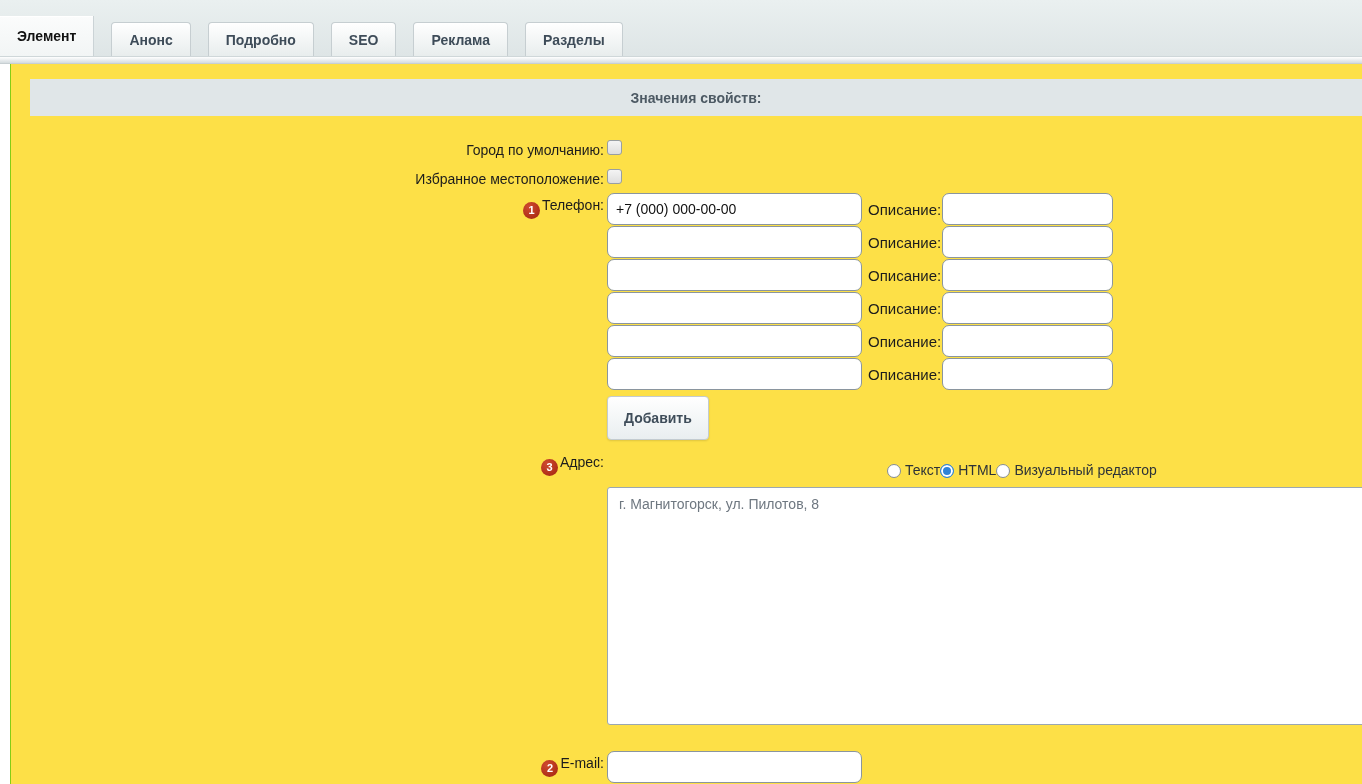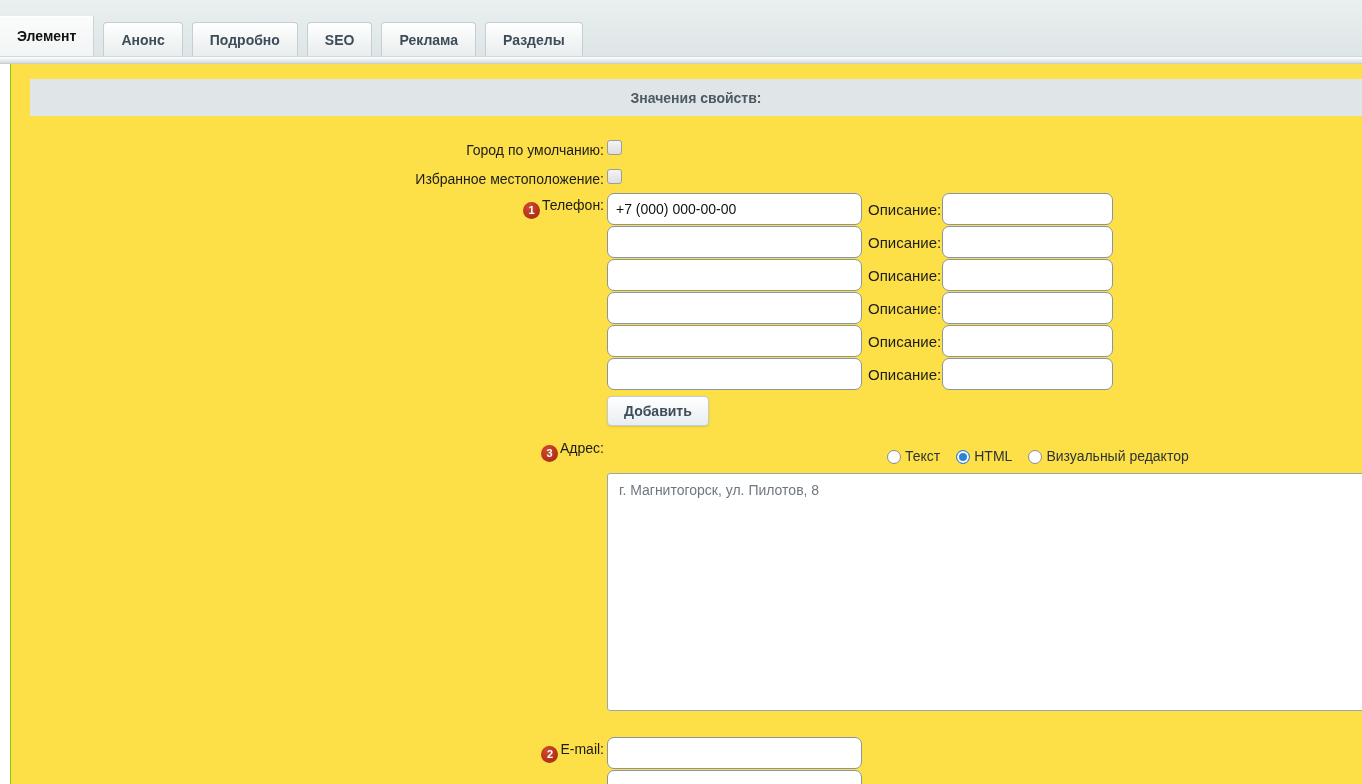--- a/index.html
+++ b/index.html
@@ -9,7 +9,7 @@
   
   .tabbar { height:56px; background:linear-gradient(#eaf0f0,#dee5e6);
     display:flex; align-items:flex-end; }
-  .tab { height:34px; margin-left:9px; padding:0 17px; display:flex; align-items:center;
+  .tab { height:34px; margin-left:17px; padding:0 17px; display:flex; align-items:center;
     justify-content:center; background:linear-gradient(#ffffff,#e8eded);
     border:1px solid #c6ced1; border-bottom:none; border-radius:4px 4px 0 0;
     font-size:14px; font-weight:bold; color:#3e4c59; cursor:pointer; white-space:nowrap;

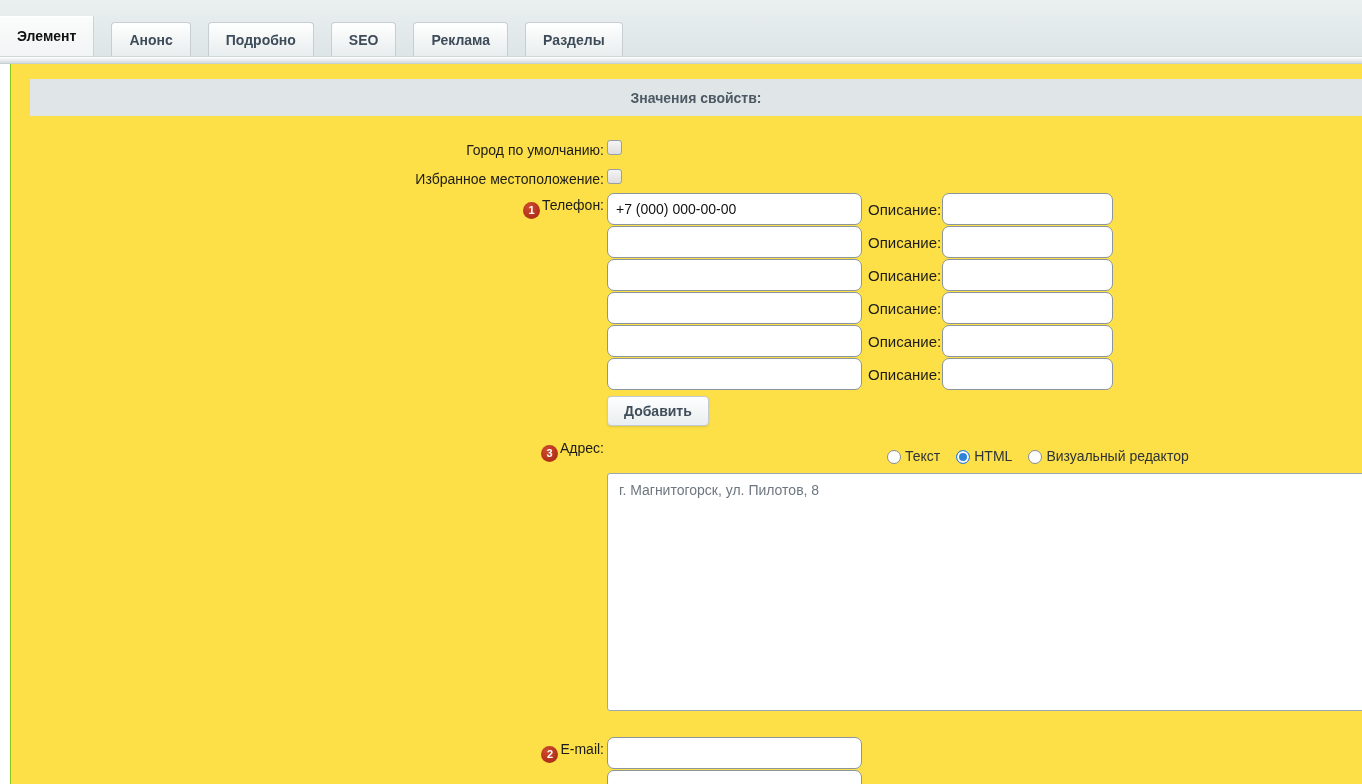--- a/index.html
+++ b/index.html
@@ -58,7 +58,7 @@
   .input-line { display:flex; align-items:center; margin-bottom:1px; }
   .desc-label { margin:1px 1px 0 6px; font-size:15px; color:#1c1c1c; }
 
-  .btn { margin-top:5px; height:30px; padding:0 16px; border:1px solid #c3cbd0;
+  .btn { margin-top:5px; height:44px; padding:0 16px; border:1px solid #c3cbd0;
     border-radius:4px; background:linear-gradient(#ffffff,#e9eef0); color:#3f4d5a;
     font-weight:bold; font-size:14px; font-family:inherit; cursor:pointer;
     box-shadow:0 1px 2px rgba(0,0,0,.12); }

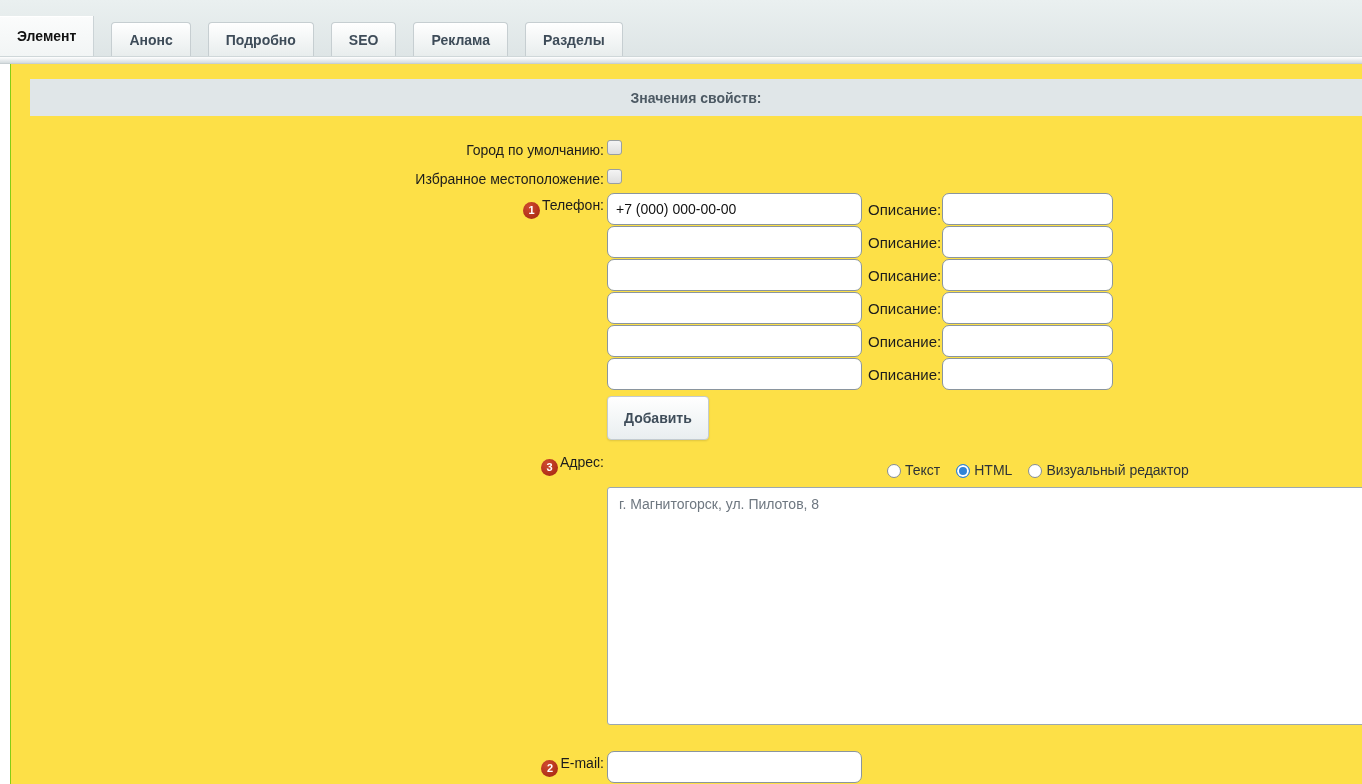--- a/index.html
+++ b/index.html
@@ -64,7 +64,7 @@
     box-shadow:0 1px 2px rgba(0,0,0,.12); }
 
   .addr-row { margin-top:12px; }
-  .modes { padding:10px 0 0 280px; display:flex; gap:16px; font-size:14px; color:#2d3338;
+  .modes { padding:10px 0 0 280px; display:flex; font-size:14px; color:#2d3338;
     align-items:center; }
   .mode-opt { cursor:pointer; white-space:nowrap; }
   .addr-area { display:block; margin:9px 0 0 596px; width:760px; height:238px;

